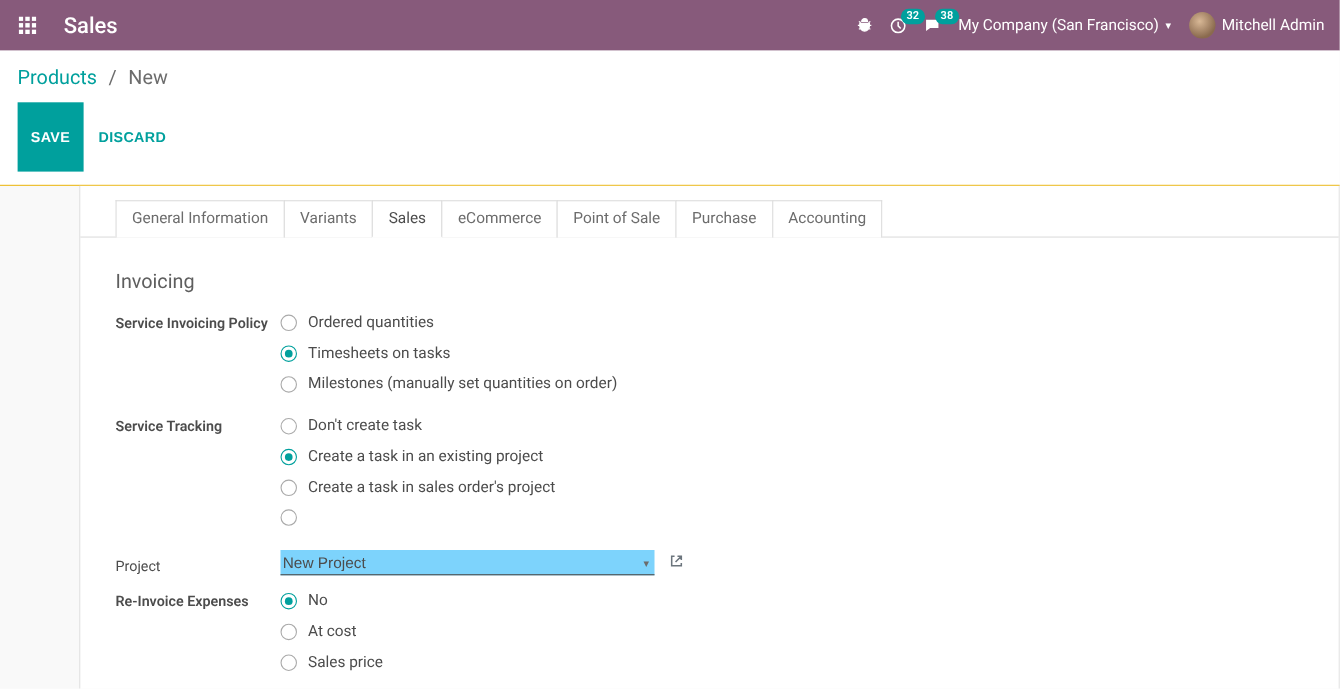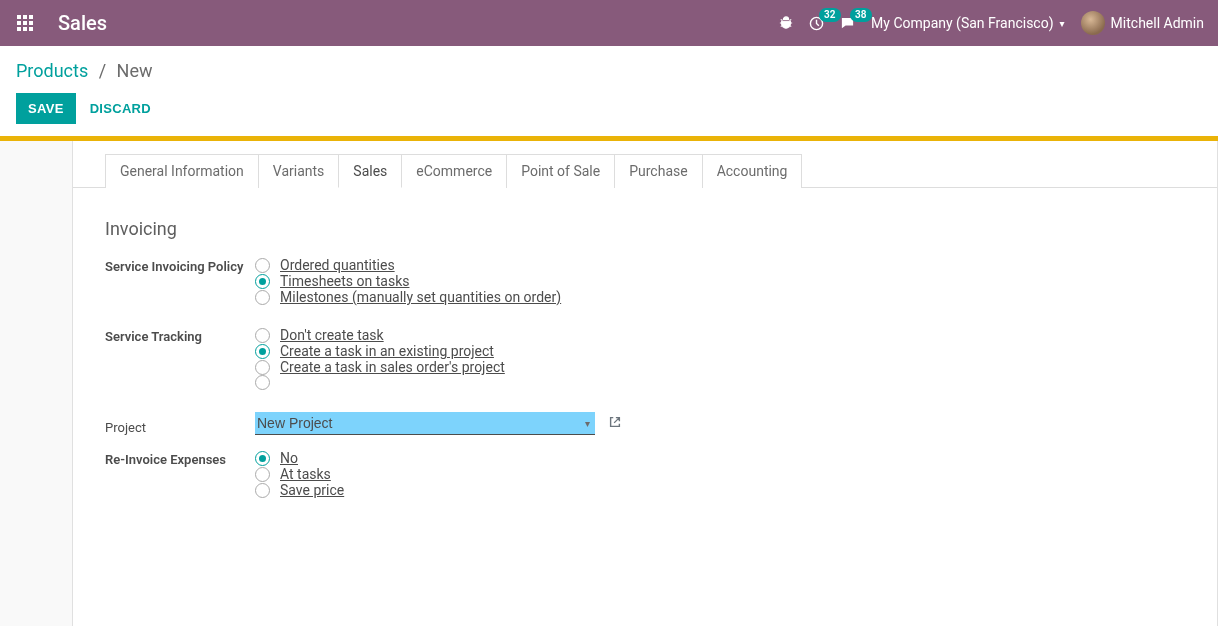--- a/index.html
+++ b/index.html
@@ -48,7 +48,7 @@
   
   .page-header {
     background:#fff;
-    border-bottom:5px solid #eab308;
+    border-bottom:1px solid #eab308;
     padding: 14px 16px 12px 16px;
   }
   .breadcrumb { font-size:18px; color:#6c6c6c; margin-bottom:12px; }

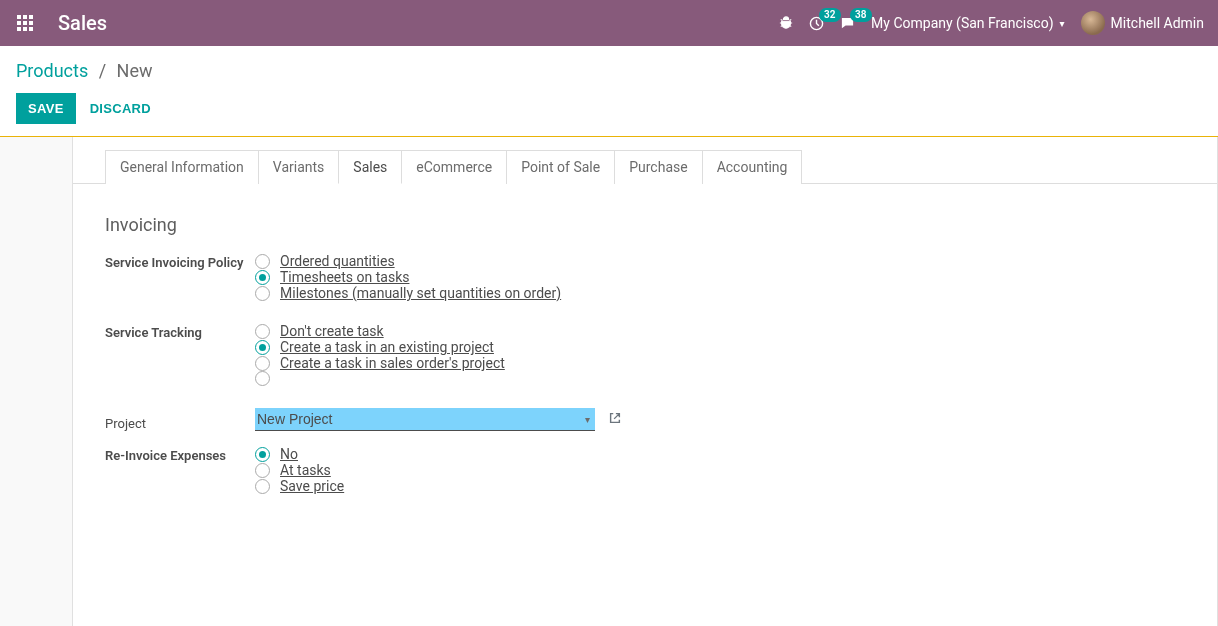--- a/index.html
+++ b/index.html
@@ -57,7 +57,7 @@
   .btn-row { display:flex; gap:14px; align-items:center; }
   .btn-save {
     background:#00a09d; color:#fff; border:none;
-    padding: 8px 12px; font-size:13px; font-weight:600; letter-spacing:0.3px;
+    padding: 24px 12px; font-size:13px; font-weight:600; letter-spacing:0.3px;
     text-transform:uppercase; cursor:pointer;
   }
   .btn-discard {

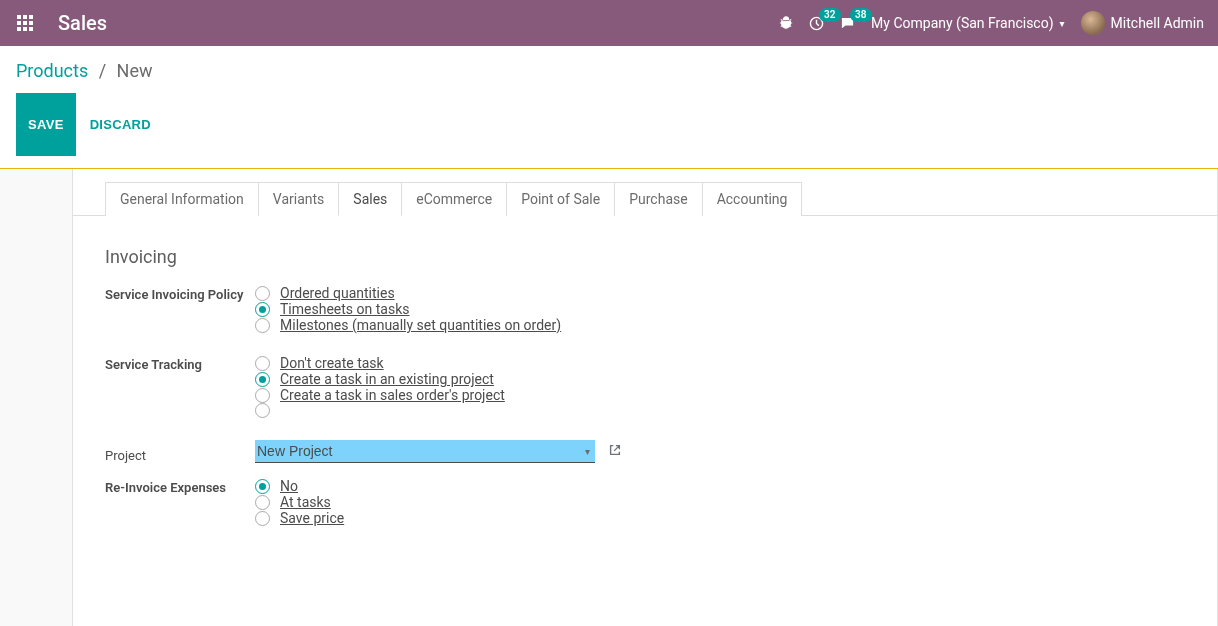--- a/index.html
+++ b/index.html
@@ -118,7 +118,7 @@
     padding-top: 2px;
   }
   .field-value { flex:1; }
-  .radio-col { display:flex; flex-direction:column; gap:0;text-decoration:underline; }
+  .radio-col { display:flex; flex-direction:column; gap:12px; }
   .radio-opt { display:flex; align-items:center; gap:10px; font-size:14px; color:#4c4c4c; cursor:pointer; }
   .radio-dot {
     width:15px; height:15px; border-radius:50%;

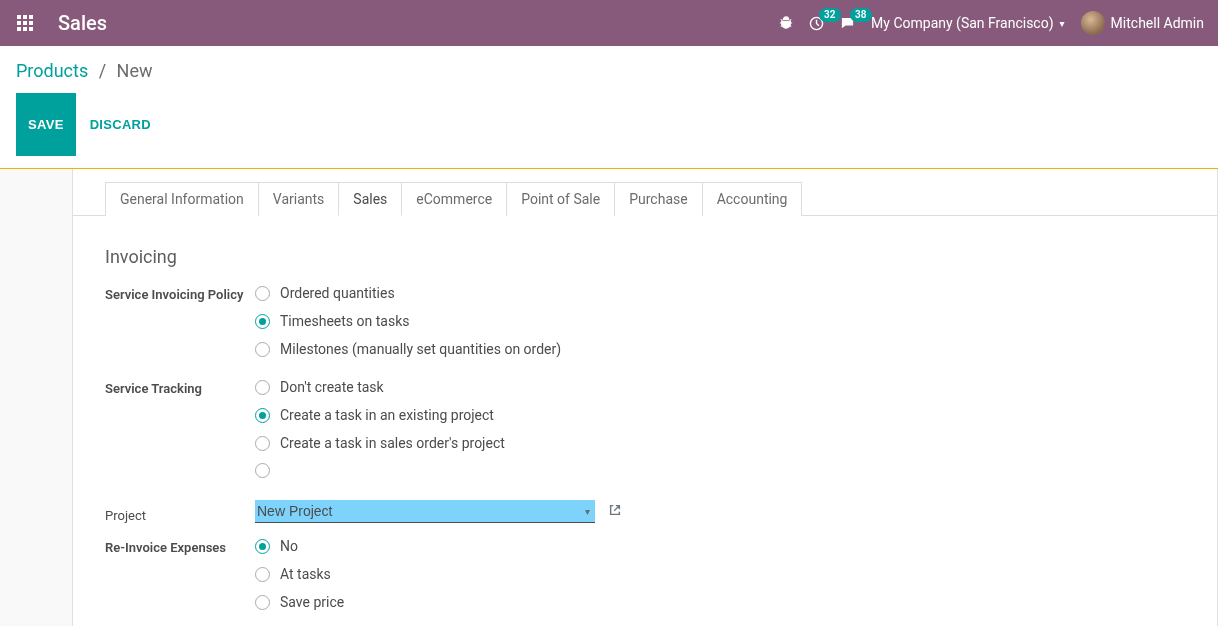--- a/index.html
+++ b/index.html
@@ -282,7 +282,7 @@
           </label>
           <label class="radio-opt">
             <span class="radio-dot"></span>
-            <span>At tasks</span>
+            <span>At cost</span>
           </label>
           <label class="radio-opt">
             <span class="radio-dot"></span>

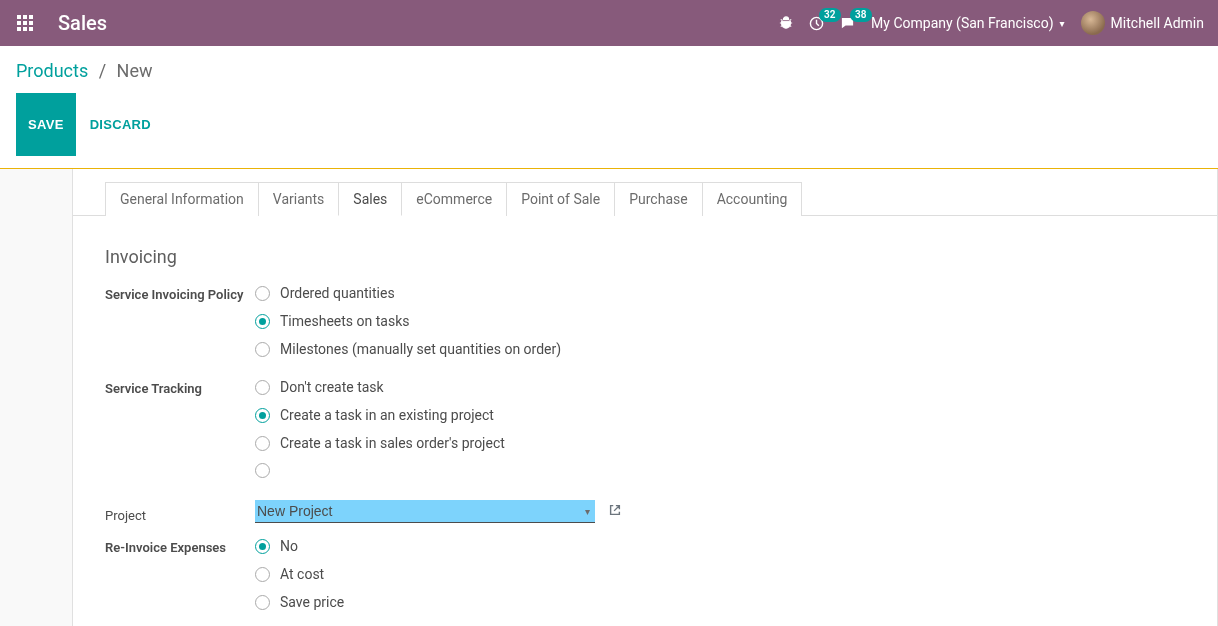--- a/index.html
+++ b/index.html
@@ -286,7 +286,7 @@
           </label>
           <label class="radio-opt">
             <span class="radio-dot"></span>
-            <span>Save price</span>
+            <span>Sales price</span>
           </label>
         </div>
       </div>

